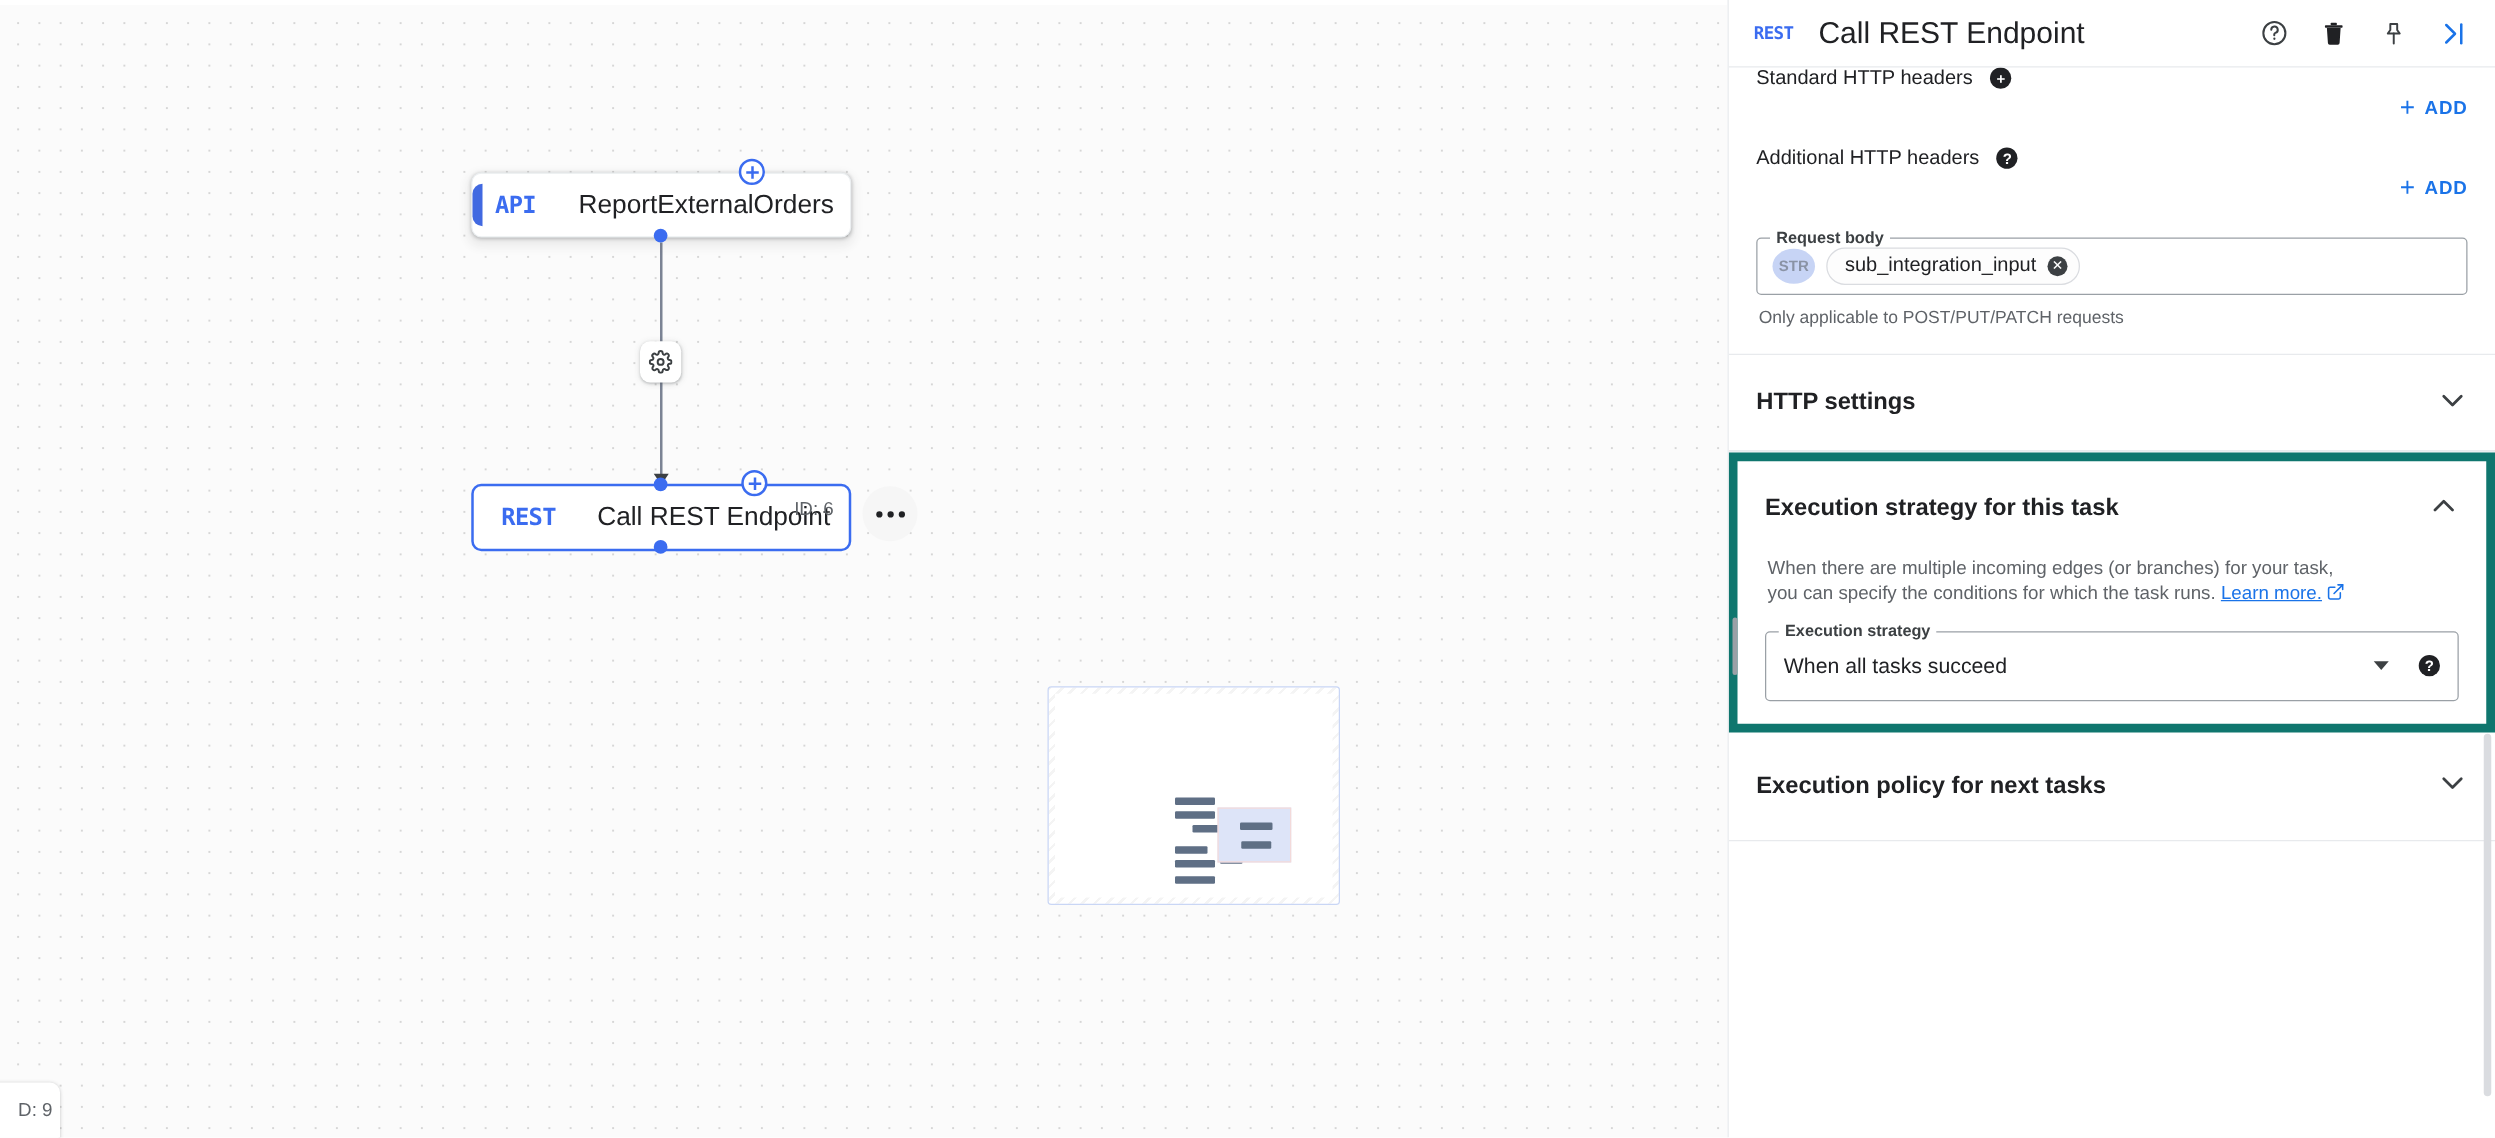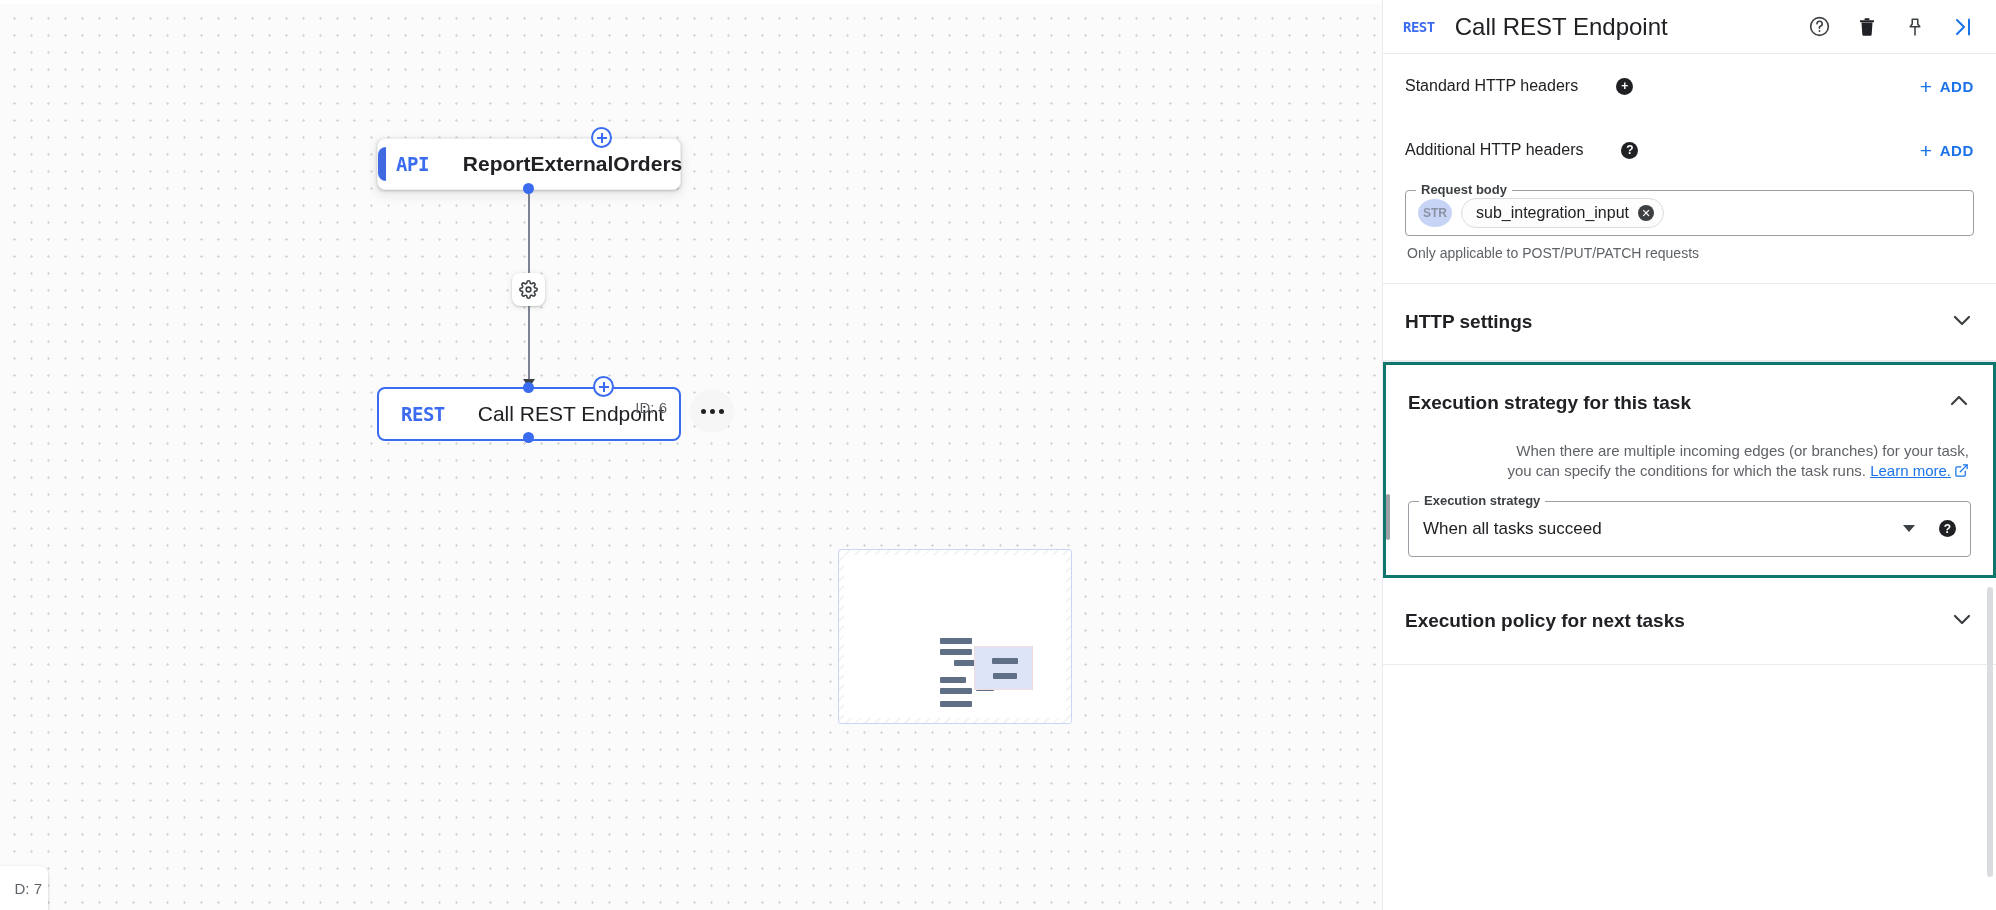--- a/index.html
+++ b/index.html
@@ -222,10 +222,9 @@
   }
 
   .row {
-    display: flex; align-items: center;
+    display: flex; 
     padding: 0 22px;
     height: 64px;
-    gap: 24px;
   }
   .row-label {
     font-size: 16px; color: #202124;

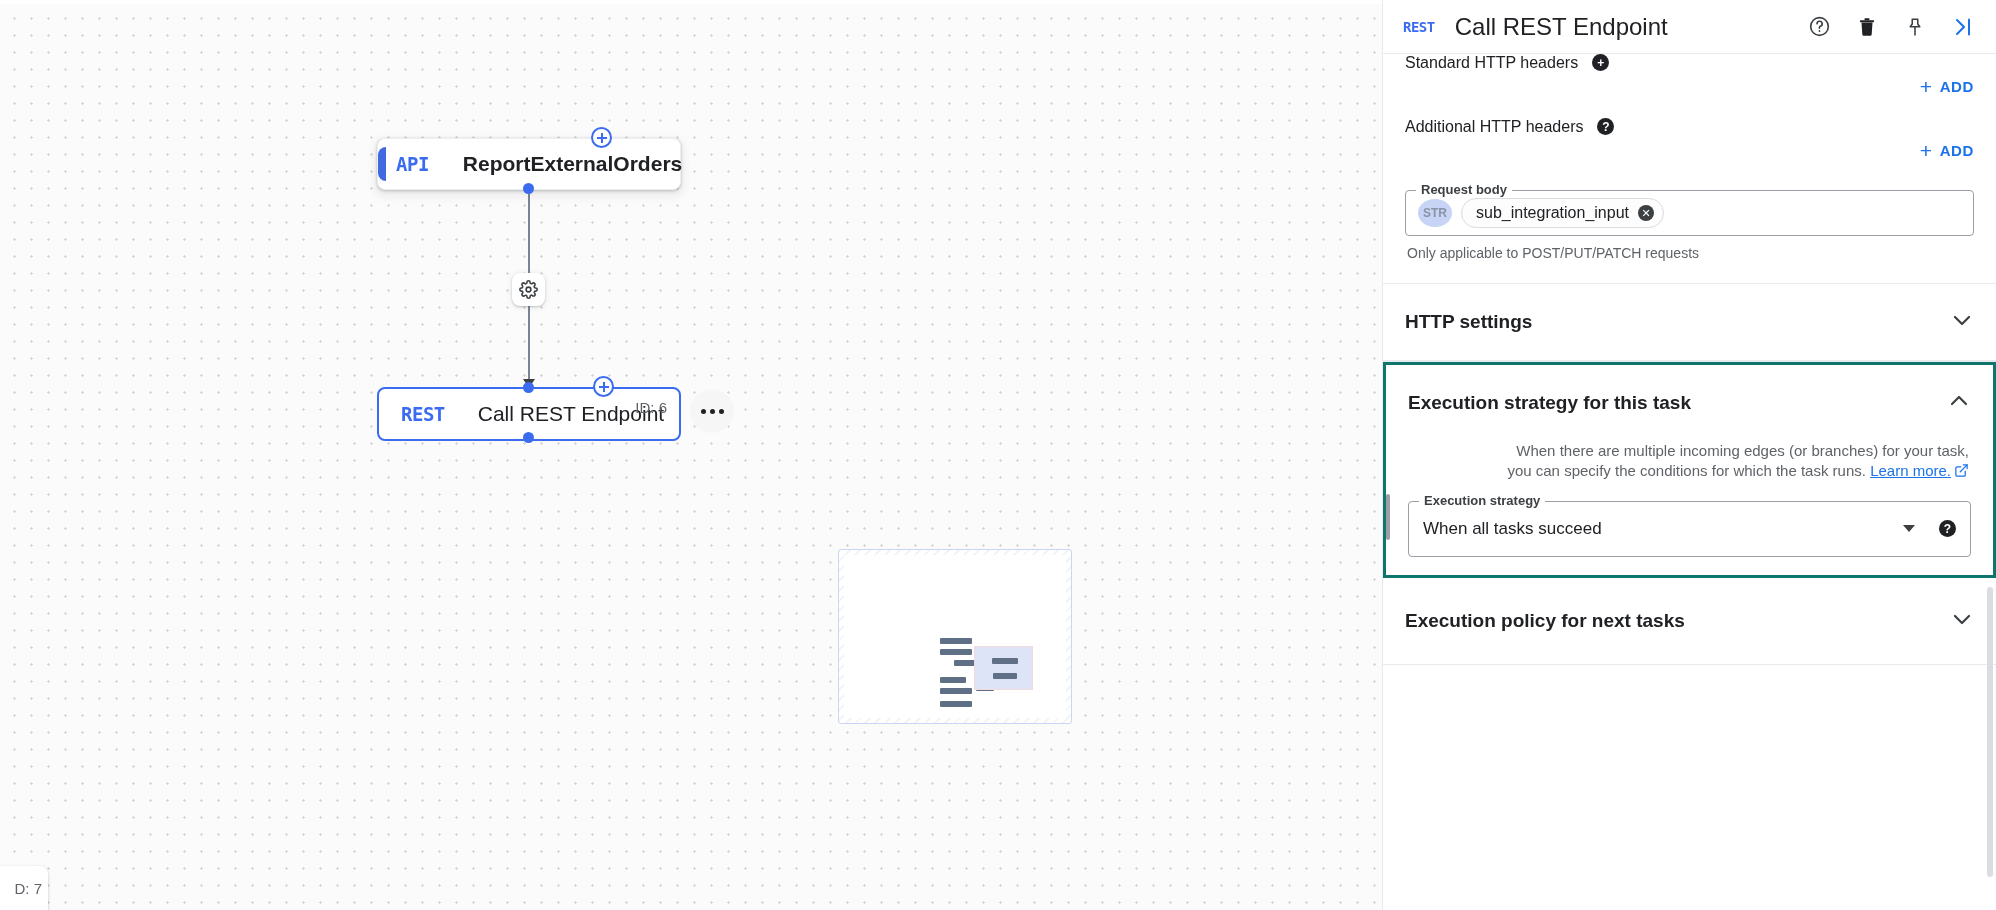--- a/index.html
+++ b/index.html
@@ -64,7 +64,7 @@
     border: 1px solid #eceff1;
   }
   #api-node .node-type { margin-left: 18px; }
-  #api-node .node-title { margin-left: 34px; font-weight: bold; }
+  #api-node .node-title { margin-left: 34px; }
 
   
   #rest-node {

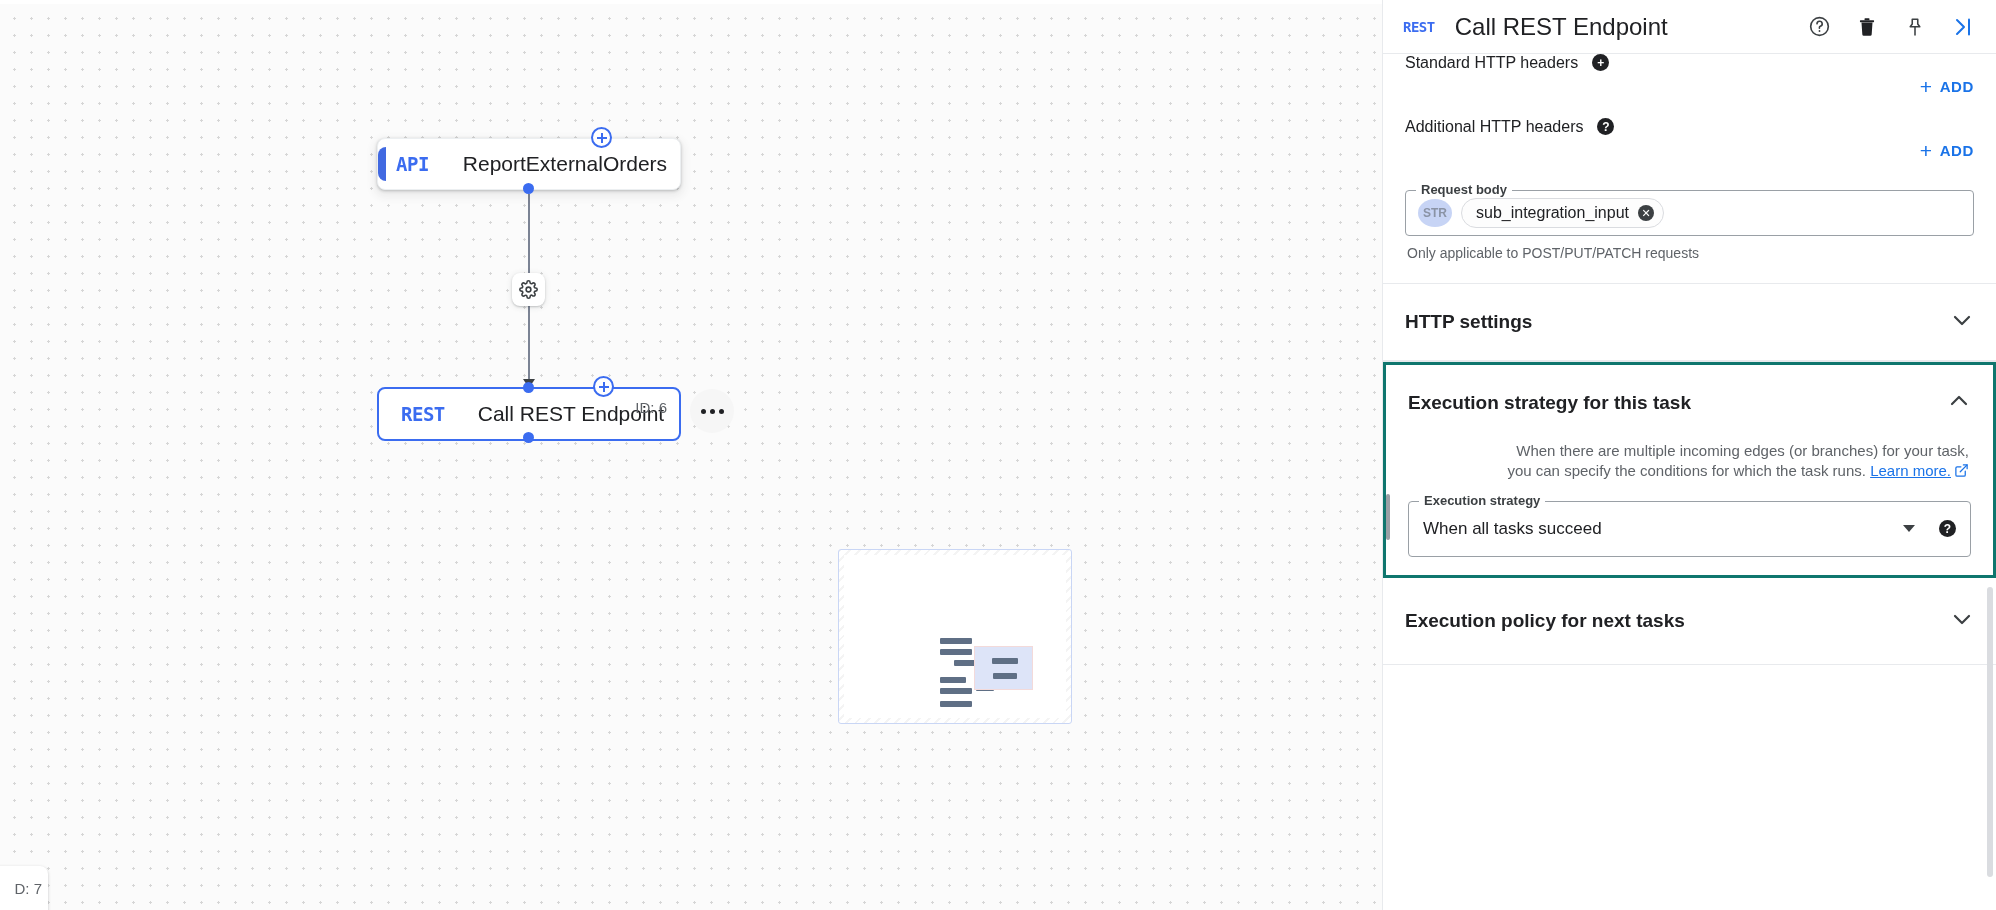--- a/index.html
+++ b/index.html
@@ -317,9 +317,8 @@
   
   #exec-strategy-block {
     position: relative;
-    border: 3px solid #0f766e;
+    border: 7px solid #0f766e;
     margin: 0;
-    text-align: right;
   }
   .exec-desc {
     padding: 0 24px;

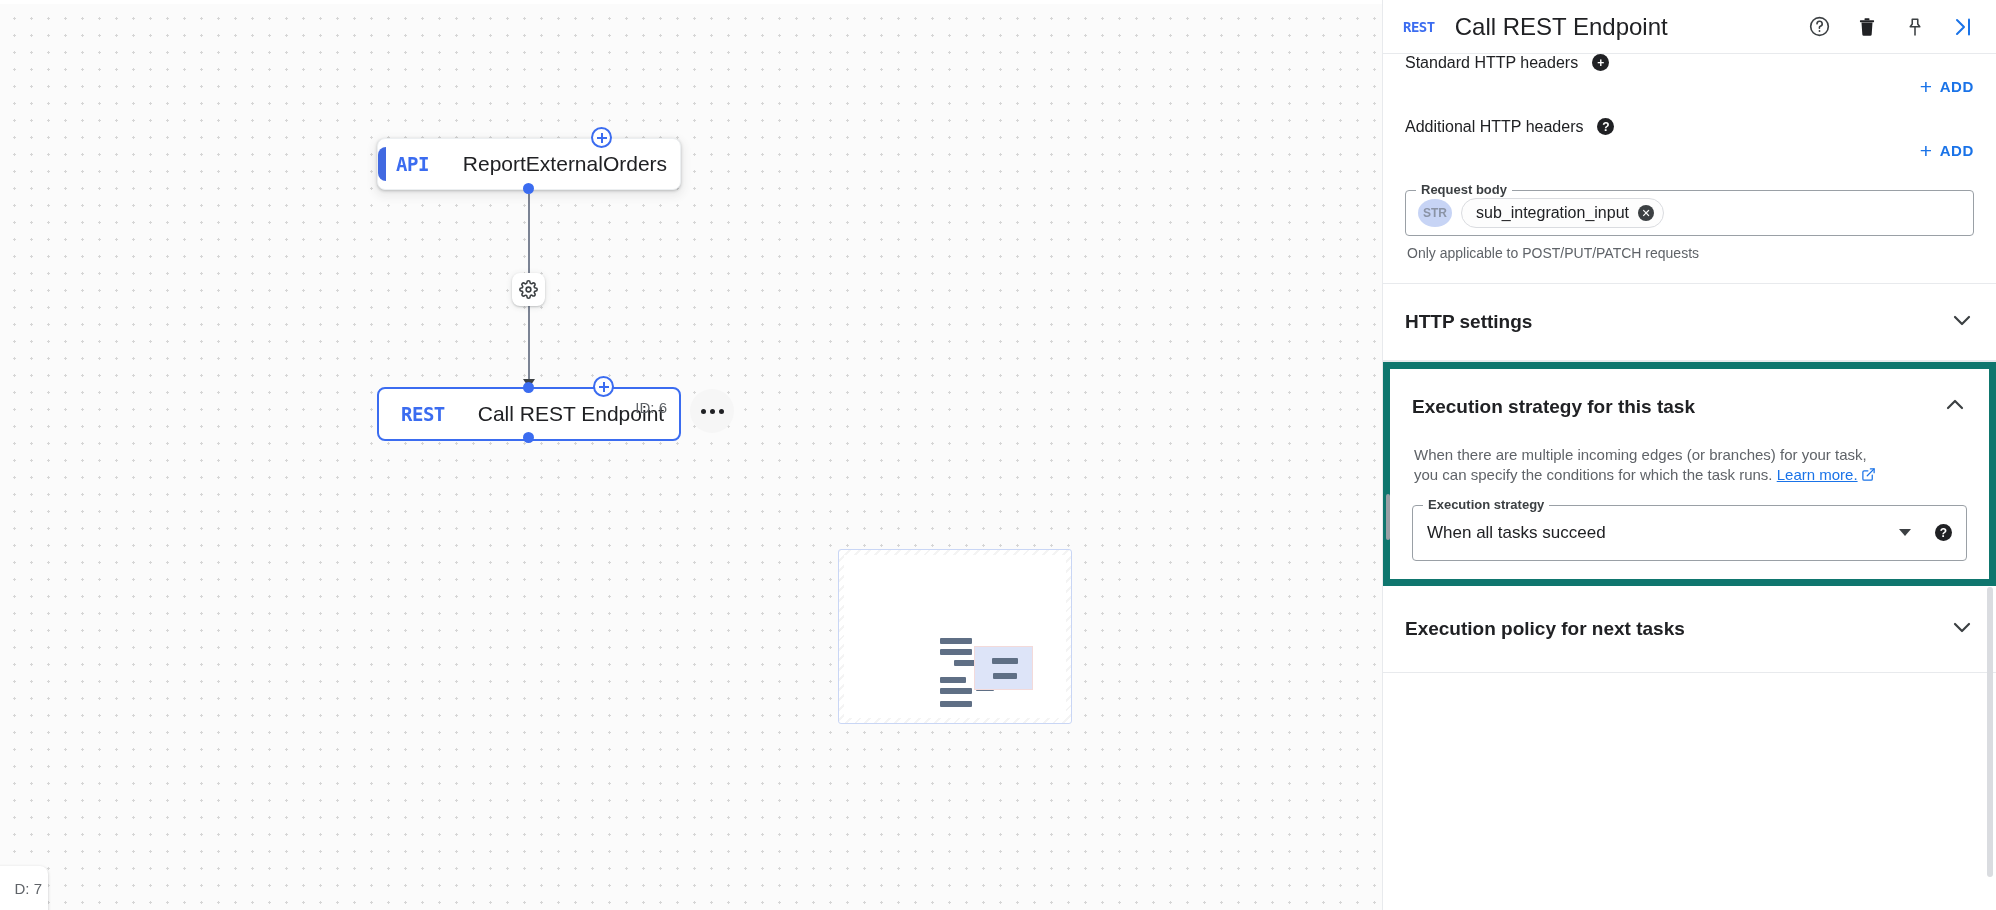--- a/index.html
+++ b/index.html
@@ -402,7 +402,7 @@
     </div>
 
     <div id="cut-node">
-      <span class="node-id">D: 7</span>
+      <span class="node-id">D: 9</span>
     </div>
 
     <div id="minimap">

